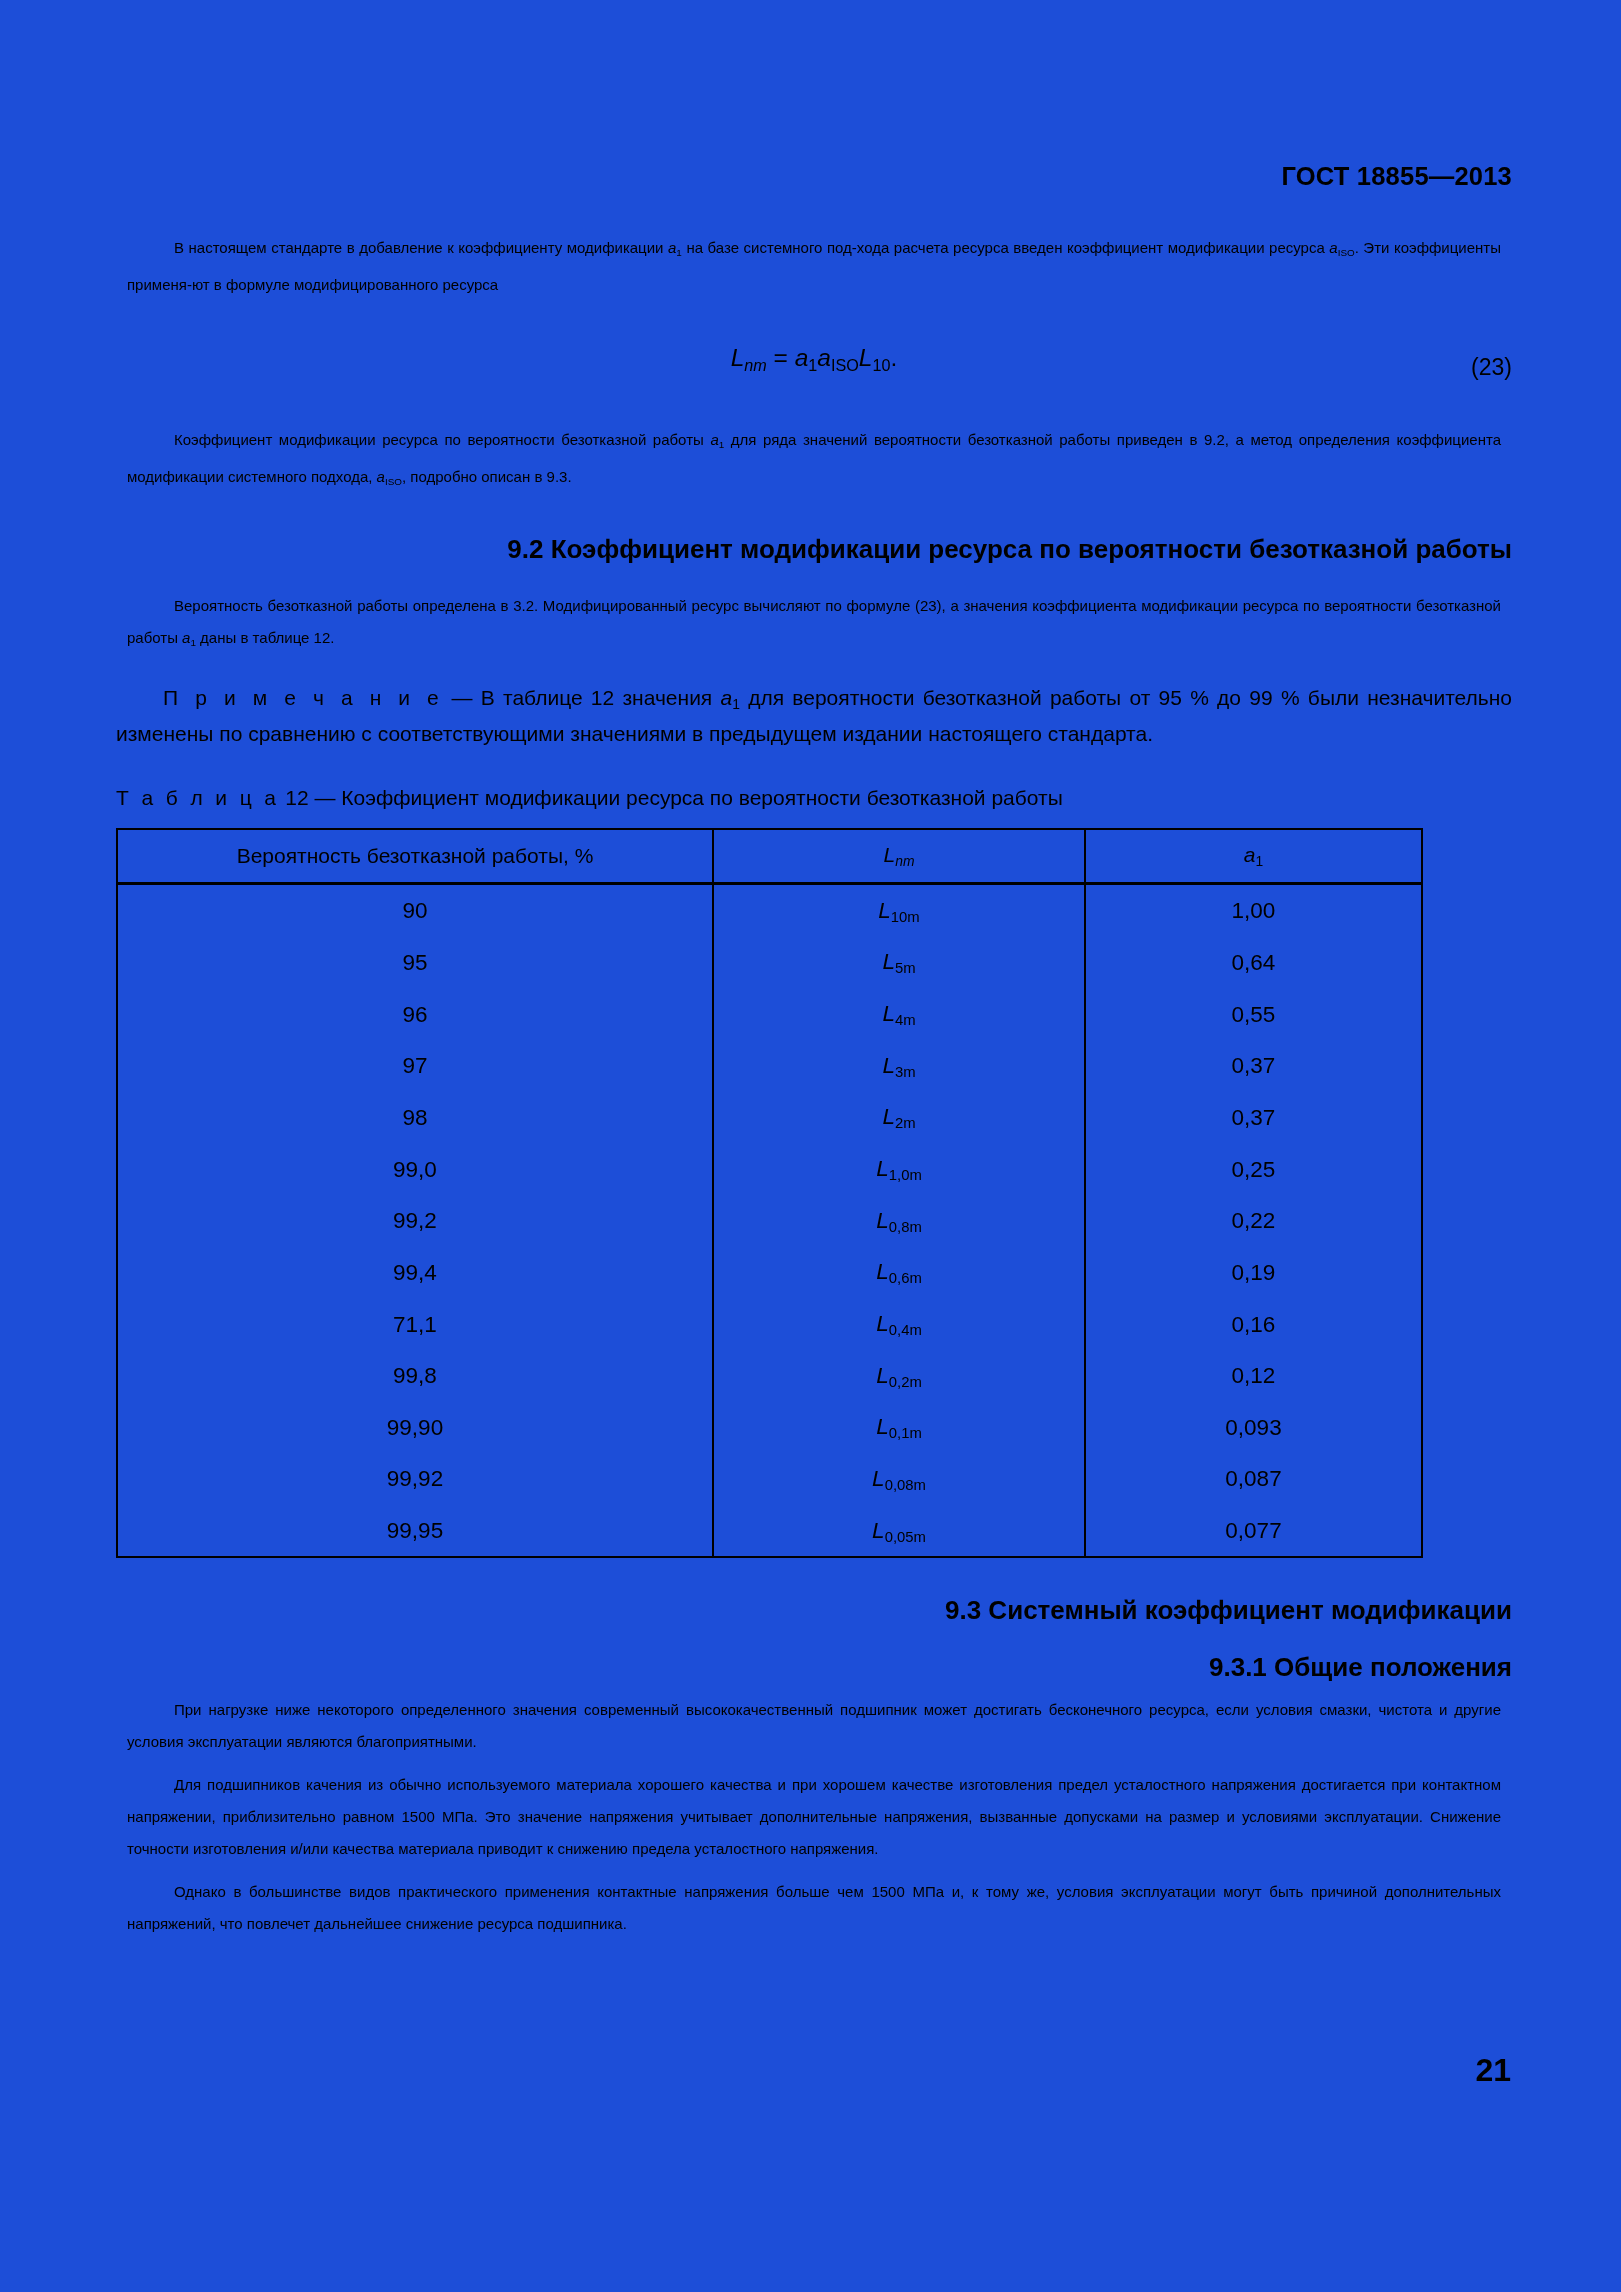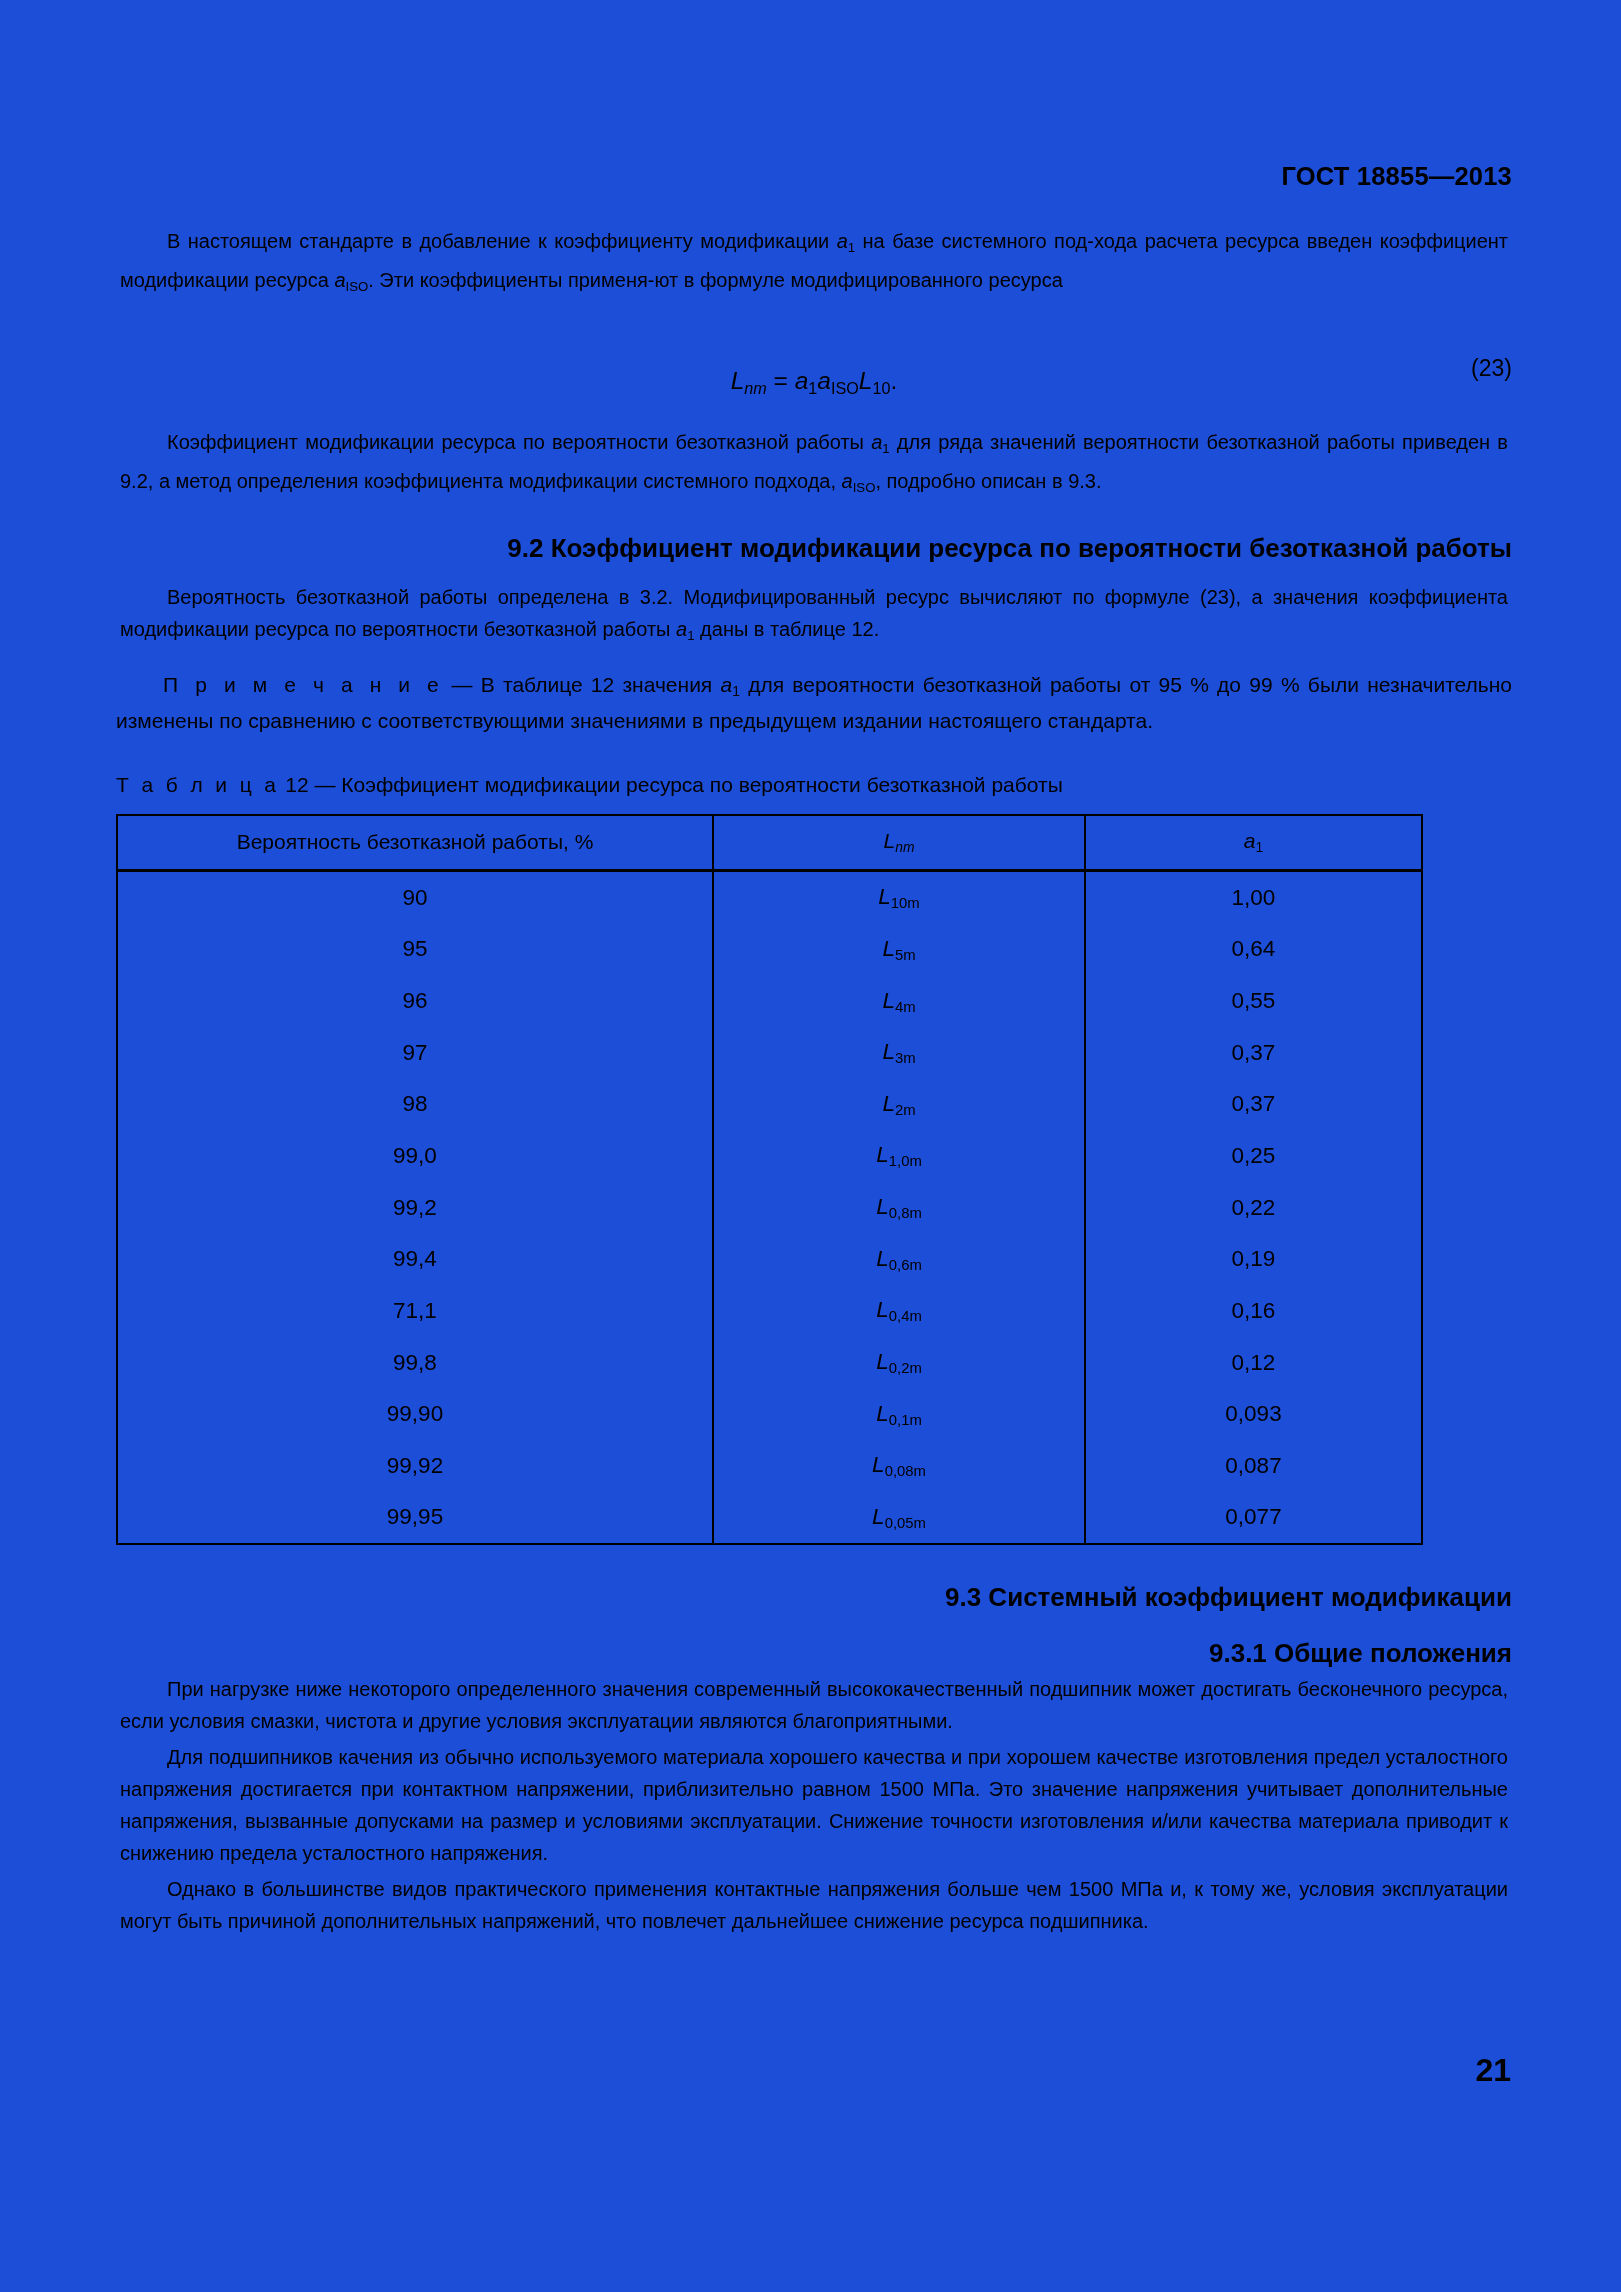--- a/index.html
+++ b/index.html
@@ -40,11 +40,11 @@
 
   
   .para {
-    font-size: 20px;
+    font-size: 15px;
     line-height: 32px;
     text-align: justify;
     text-justify: inter-word;
-    margin: 4px;
+    margin: 11px;
     hyphens: manual;
   }
   .para.indent {

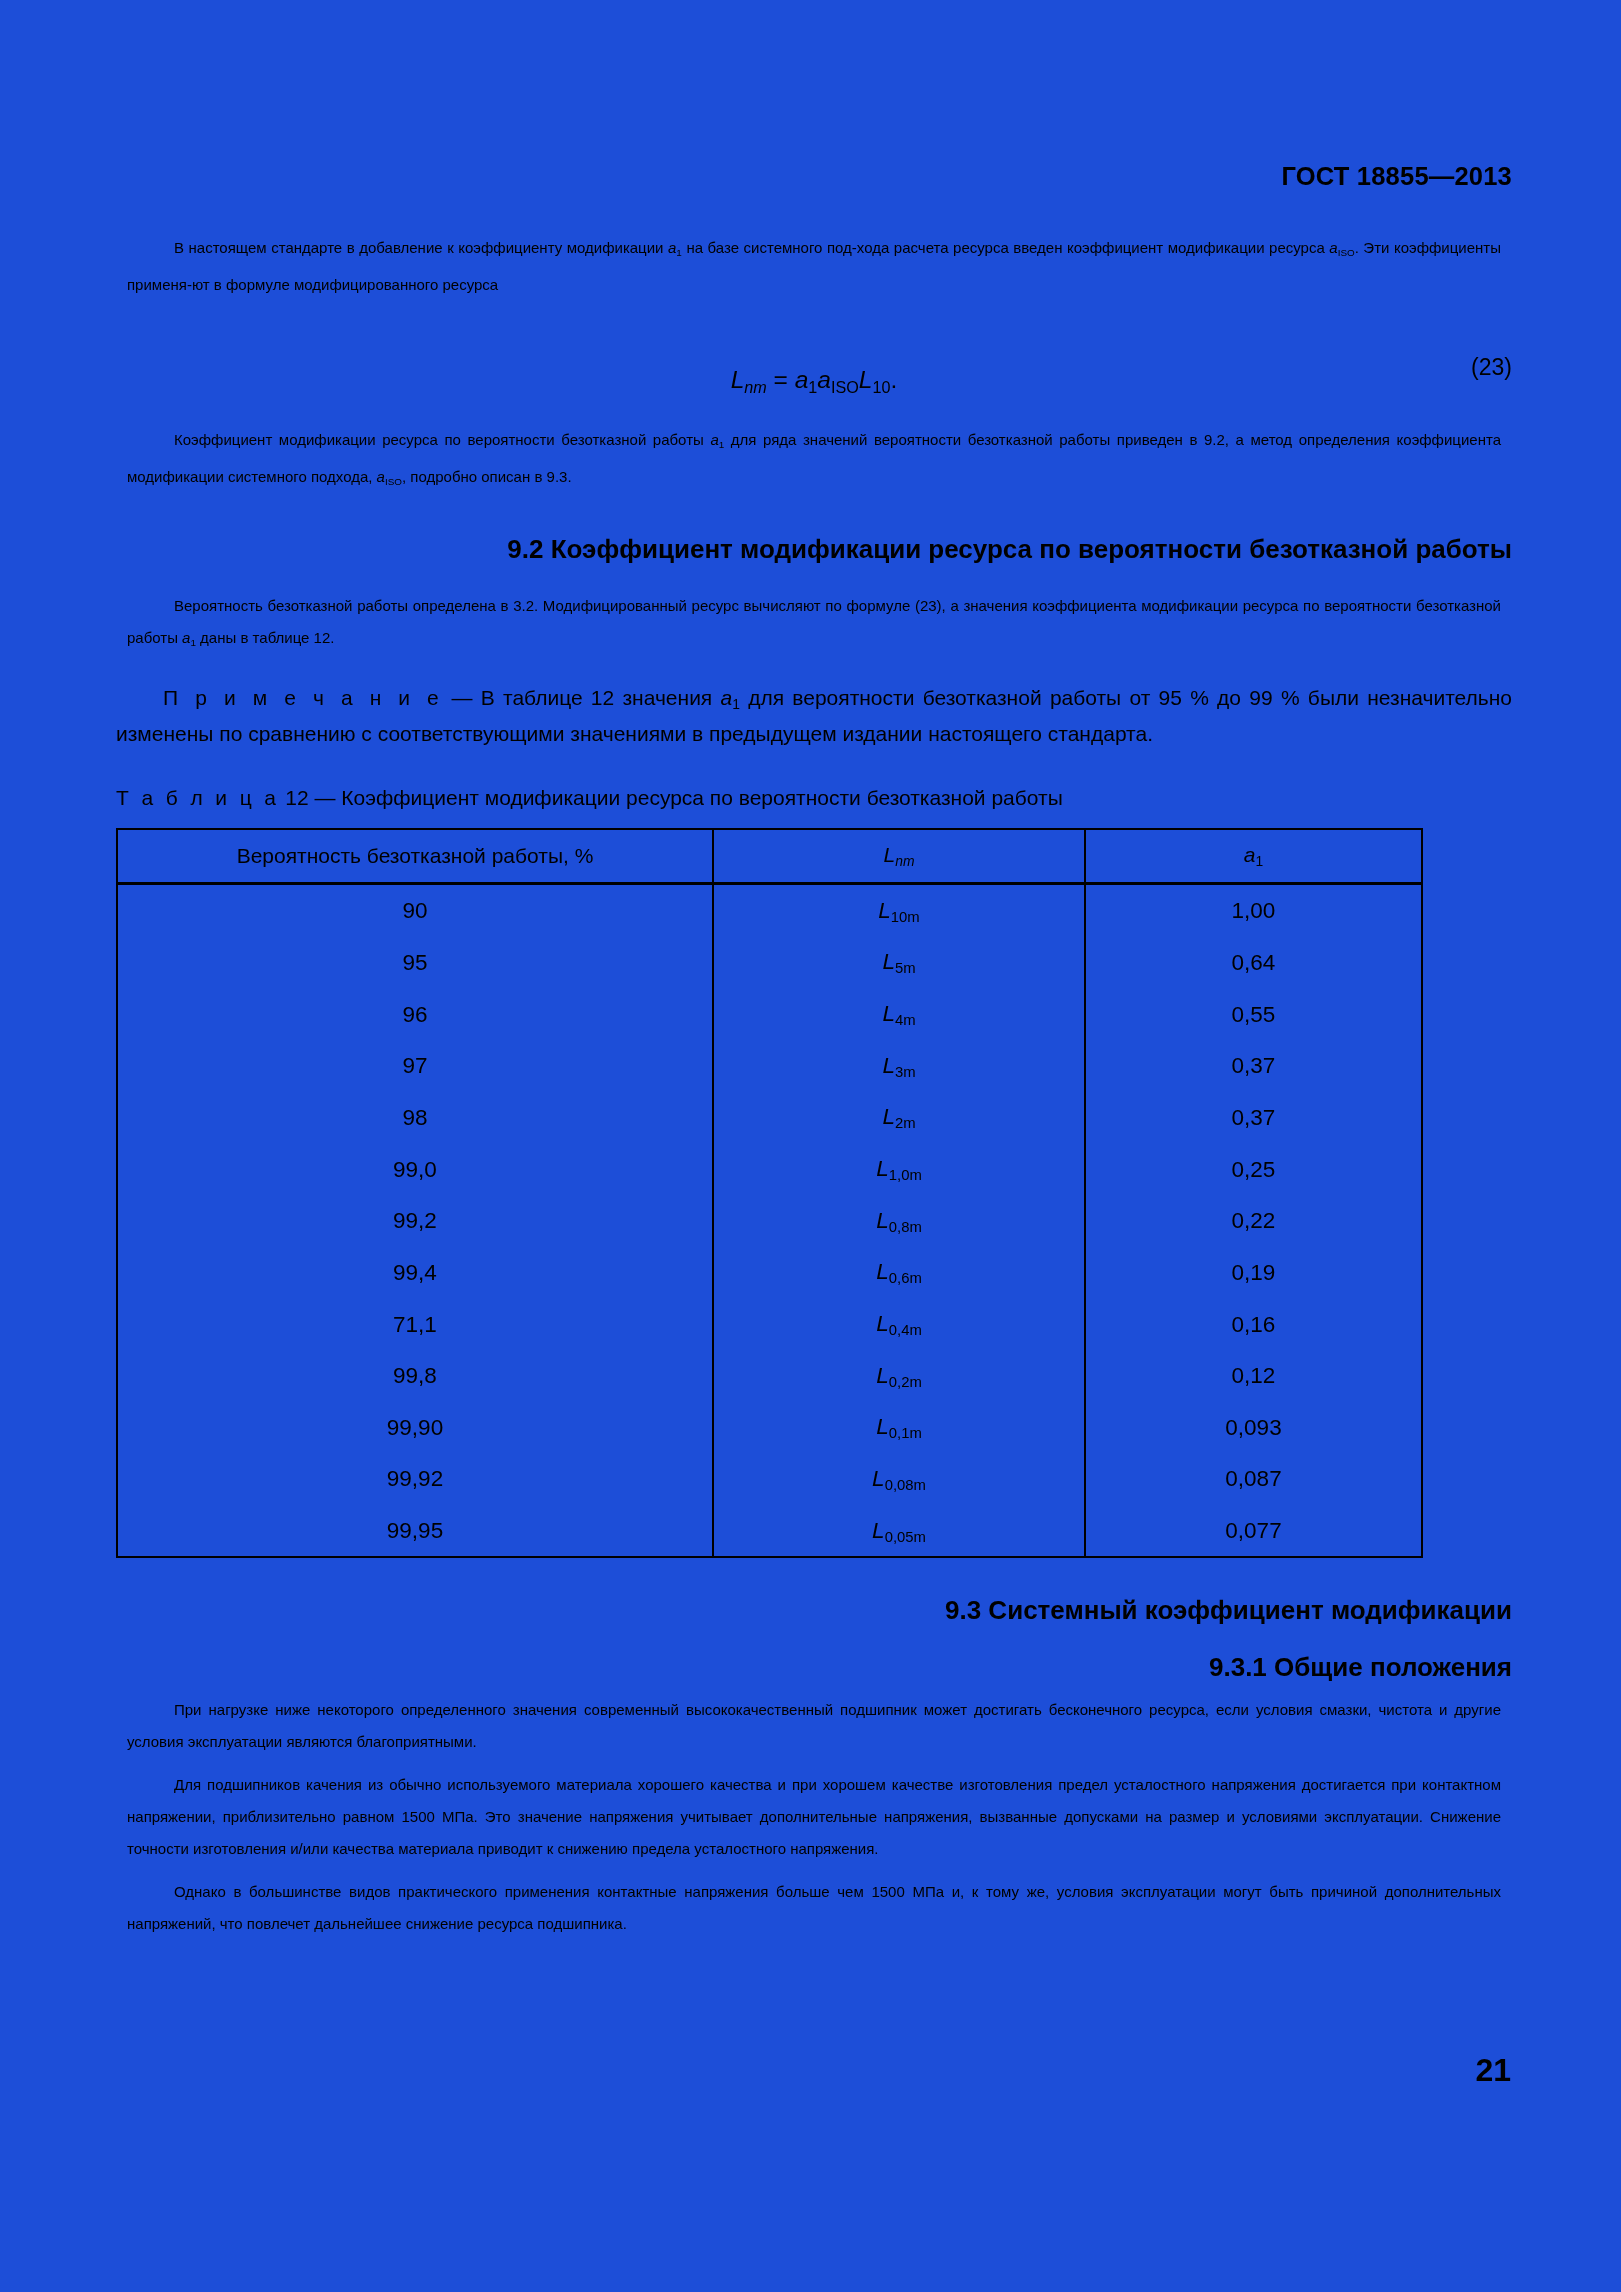--- a/index.html
+++ b/index.html
@@ -66,7 +66,7 @@
     position: absolute;
     left: 50%;
     transform: translateX(-50%);
-    top: 24px;
+    top: 2px;
     white-space: nowrap;
     font-size: 24.5px;
   }

